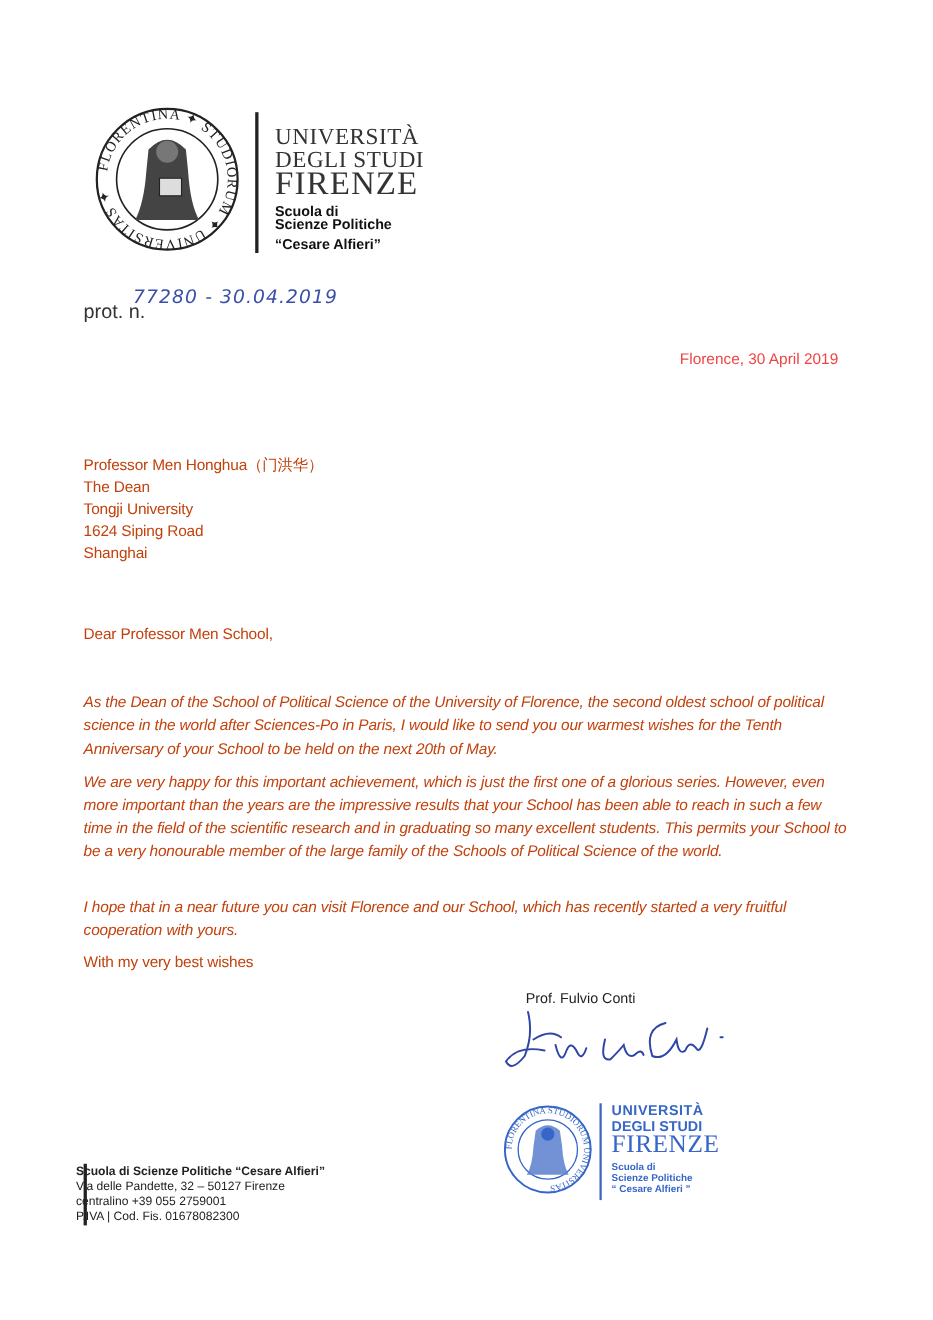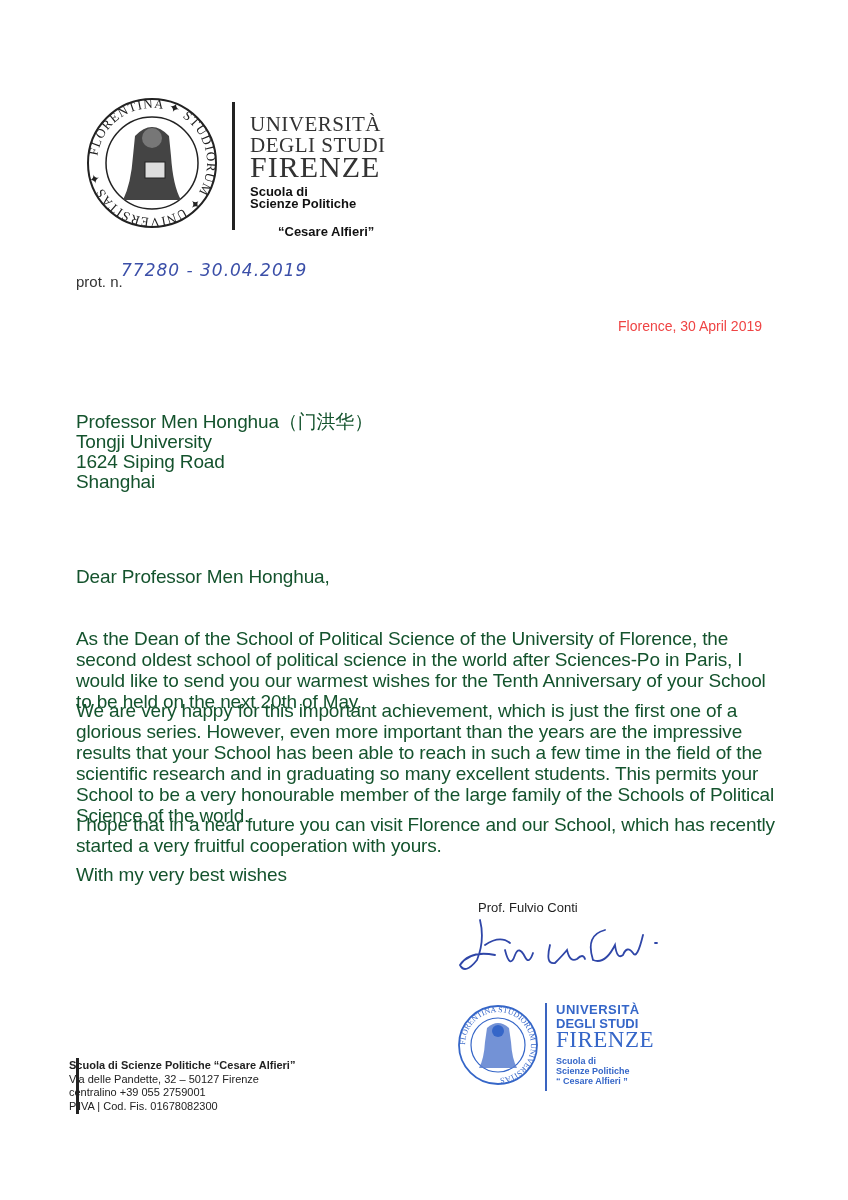--- a/index.html
+++ b/index.html
@@ -18,7 +18,7 @@
   .school-name { left: 250px; font-family: "Liberation Sans", sans-serif; font-weight: bold; font-size: 13px; line-height: 12px; color: #111; }
   .school-l1 { top: 186px; }
   .school-l2 { top: 198px; }
-  .school-l3 { top: 226px; margin-left: 28px; }
+  .school-l3 { top: 216px; }
 
   
   .prot-label { left: 76px; top: 273px; font-size: 15px; color: #333; }

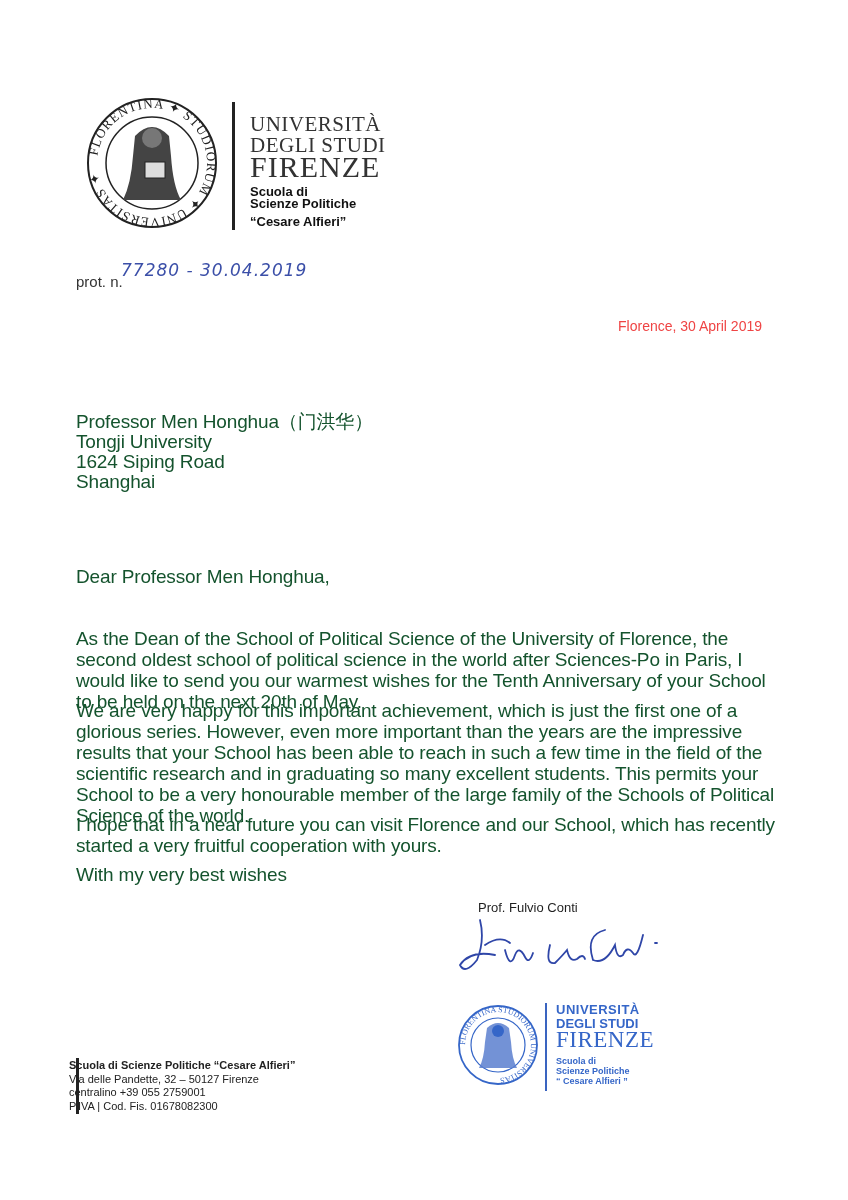--- a/index.html
+++ b/index.html
@@ -21,7 +21,7 @@
   .school-l3 { top: 216px; }
 
   
-  .prot-label { left: 76px; top: 273px; font-size: 15px; color: #333; }
+  .prot-label { left: 76px; top: 273px; font-size: 18px; color: #333; }
   .prot-hand { left: 121px; top: 260px; font-family: "DejaVu Sans", sans-serif; font-size: 17px; color: #3b4fa8; font-style: italic; letter-spacing: 1px; }
 
   .date { right: 86px; top: 318px; font-size: 14px; color: #ef4444; }

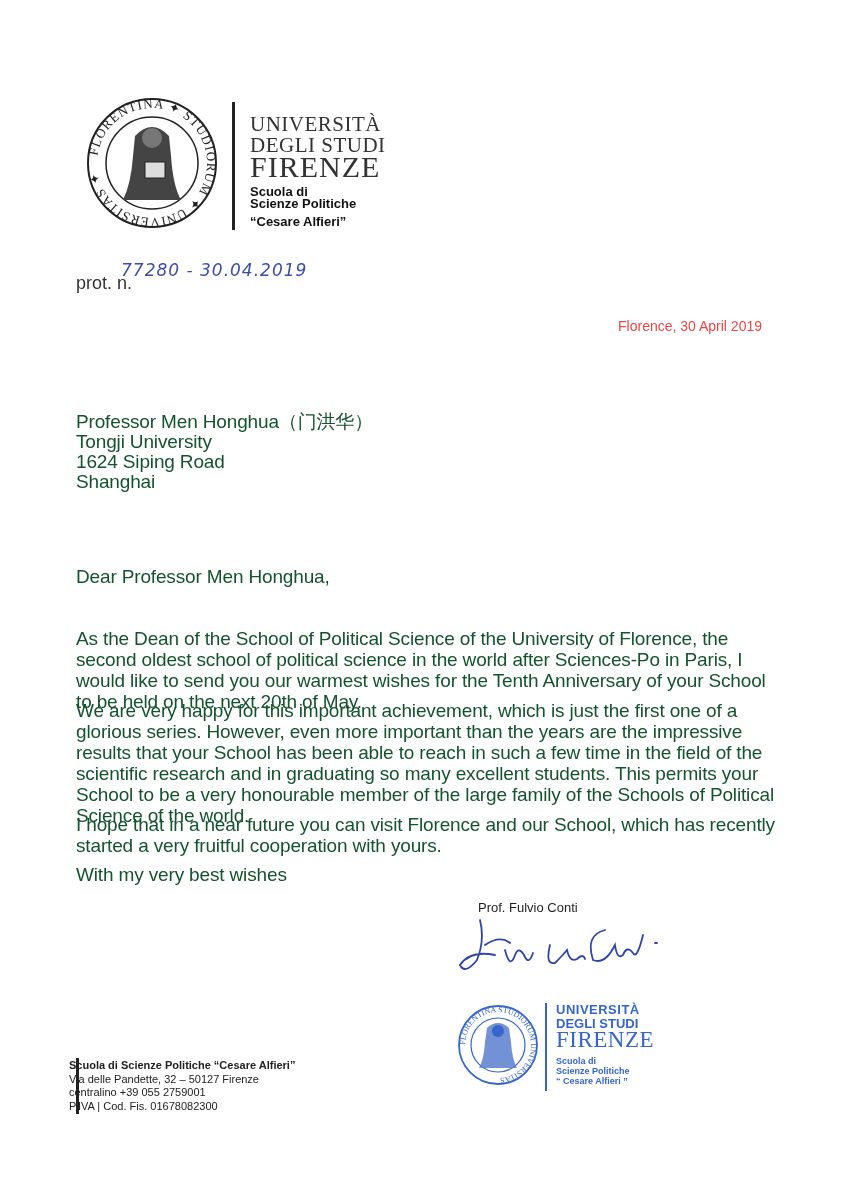--- a/index.html
+++ b/index.html
@@ -6,7 +6,7 @@
   body { width: 848px; height: 1200px; position: relative; overflow: hidden;
          font-family: "Liberation Sans", "DejaVu Sans", sans-serif; color: #1f1f1f; }
   .abs { position: absolute; }
-  .body-text { font-family: "Liberation Sans", "DejaVu Sans", sans-serif; font-size: 19px; line-height: 21px; color: #14532d; letter-spacing: -0.15px; }
+  .body-text { font-family: "Liberation Sans", "DejaVu Sans", sans-serif; font-size: 14px; line-height: 21px; color: #c2410c; letter-spacing: -0.15px; }
 
   
   .seal { left: 85px; top: 96px; width: 135px; height: 135px; }

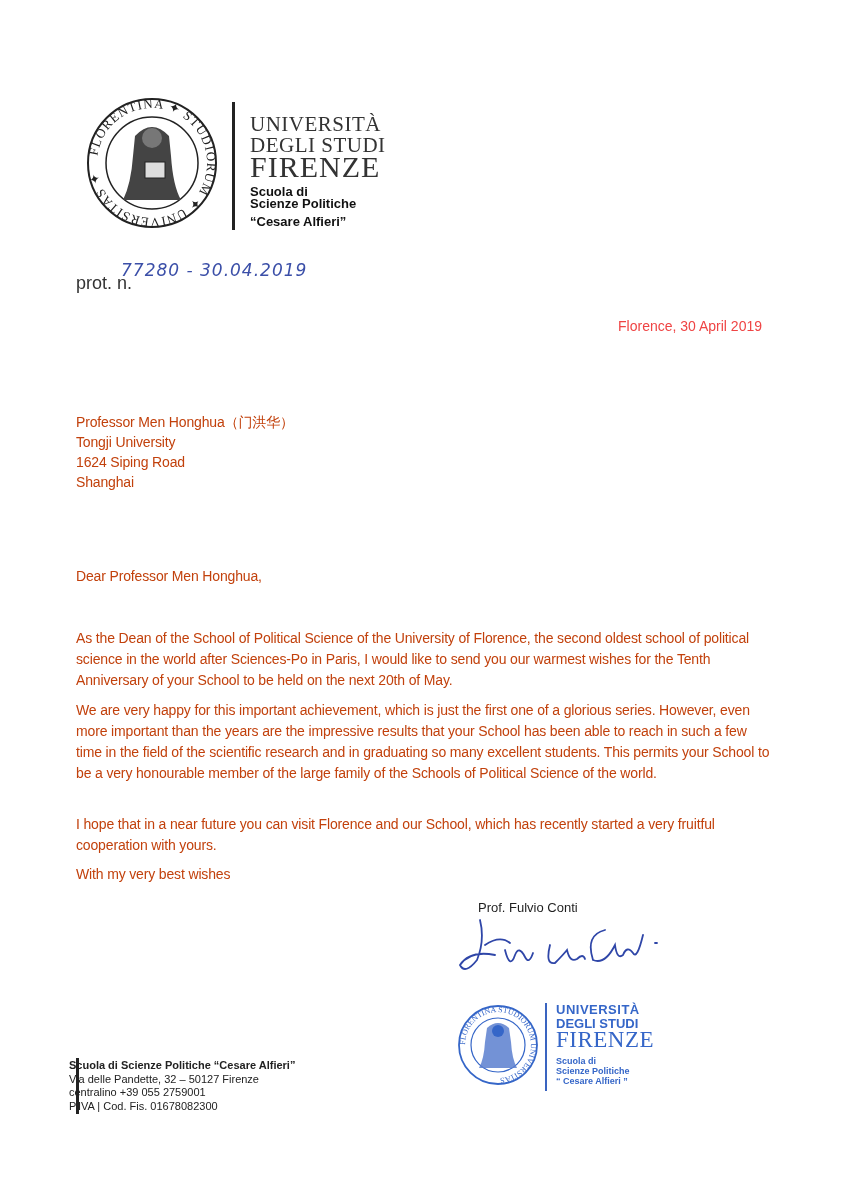--- a/index.html
+++ b/index.html
@@ -87,6 +87,7 @@
 
 <div class="abs addr body-text">
   <div>Professor Men Honghua（门洪华）</div>
+  <div>The Dean</div>
   <div>Tongji University</div>
   <div>1624 Siping Road</div>
   <div>Shanghai</div>

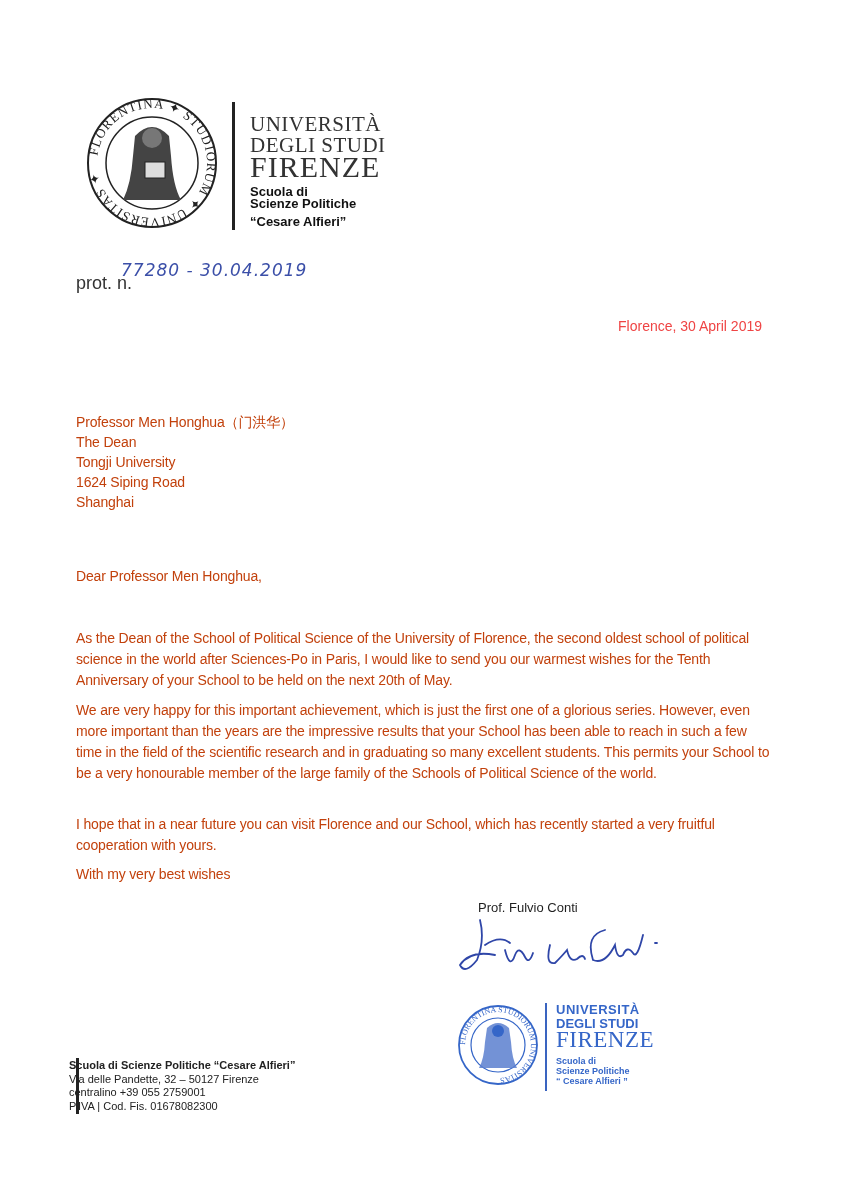--- a/index.html
+++ b/index.html
@@ -93,7 +93,7 @@
   <div>Shanghai</div>
 </div>
 
-<div class="abs salutation body-text">Dear Professor Men Honghua,</div>
+<div class="abs salutation body-text">Dear Professor Men School,</div>
 
 <div class="abs para p1 body-text">As the Dean of the School of Political Science of the University of Florence, the second oldest school of political science in the world after Sciences-Po in Paris, I would like to send you our warmest wishes for the Tenth Anniversary of your School to be held on the next 20th of May.</div>
 <div class="abs para p2 body-text">We are very happy for this important achievement, which is just the first one of a glorious series. However, even more important than the years are the impressive results that your School has been able to reach in such a few time in the field of the scientific research and in graduating so many excellent students. This permits your School to be a very honourable member of the large family of the Schools of Political Science of the world.</div>

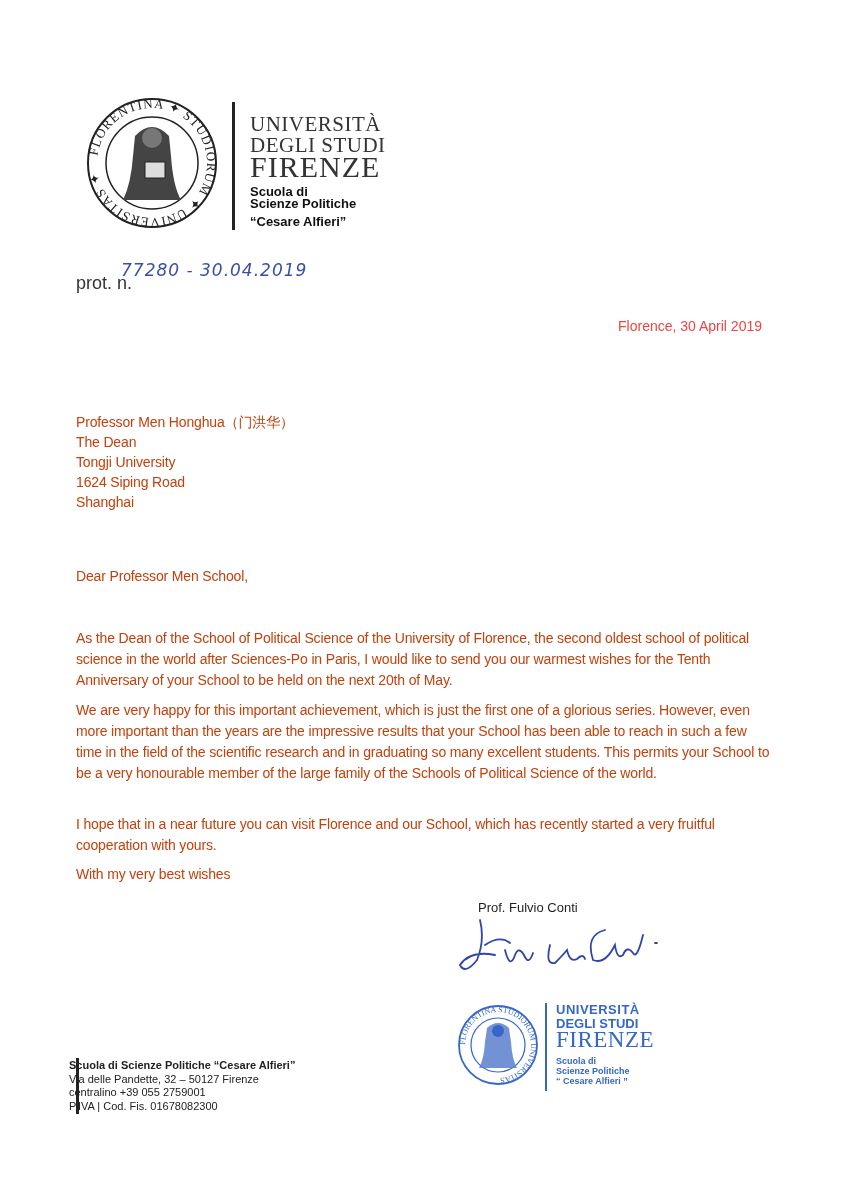--- a/index.html
+++ b/index.html
@@ -31,7 +31,7 @@
 
   .salutation { left: 76px; top: 566px; }
 
-  .para { left: 76px; width: 700px; }
+  .para { left: 76px; width: 700px; font-style: italic; }
   .p1 { top: 628px; }
   .p2 { top: 700px; }
   .p3 { top: 814px; }

